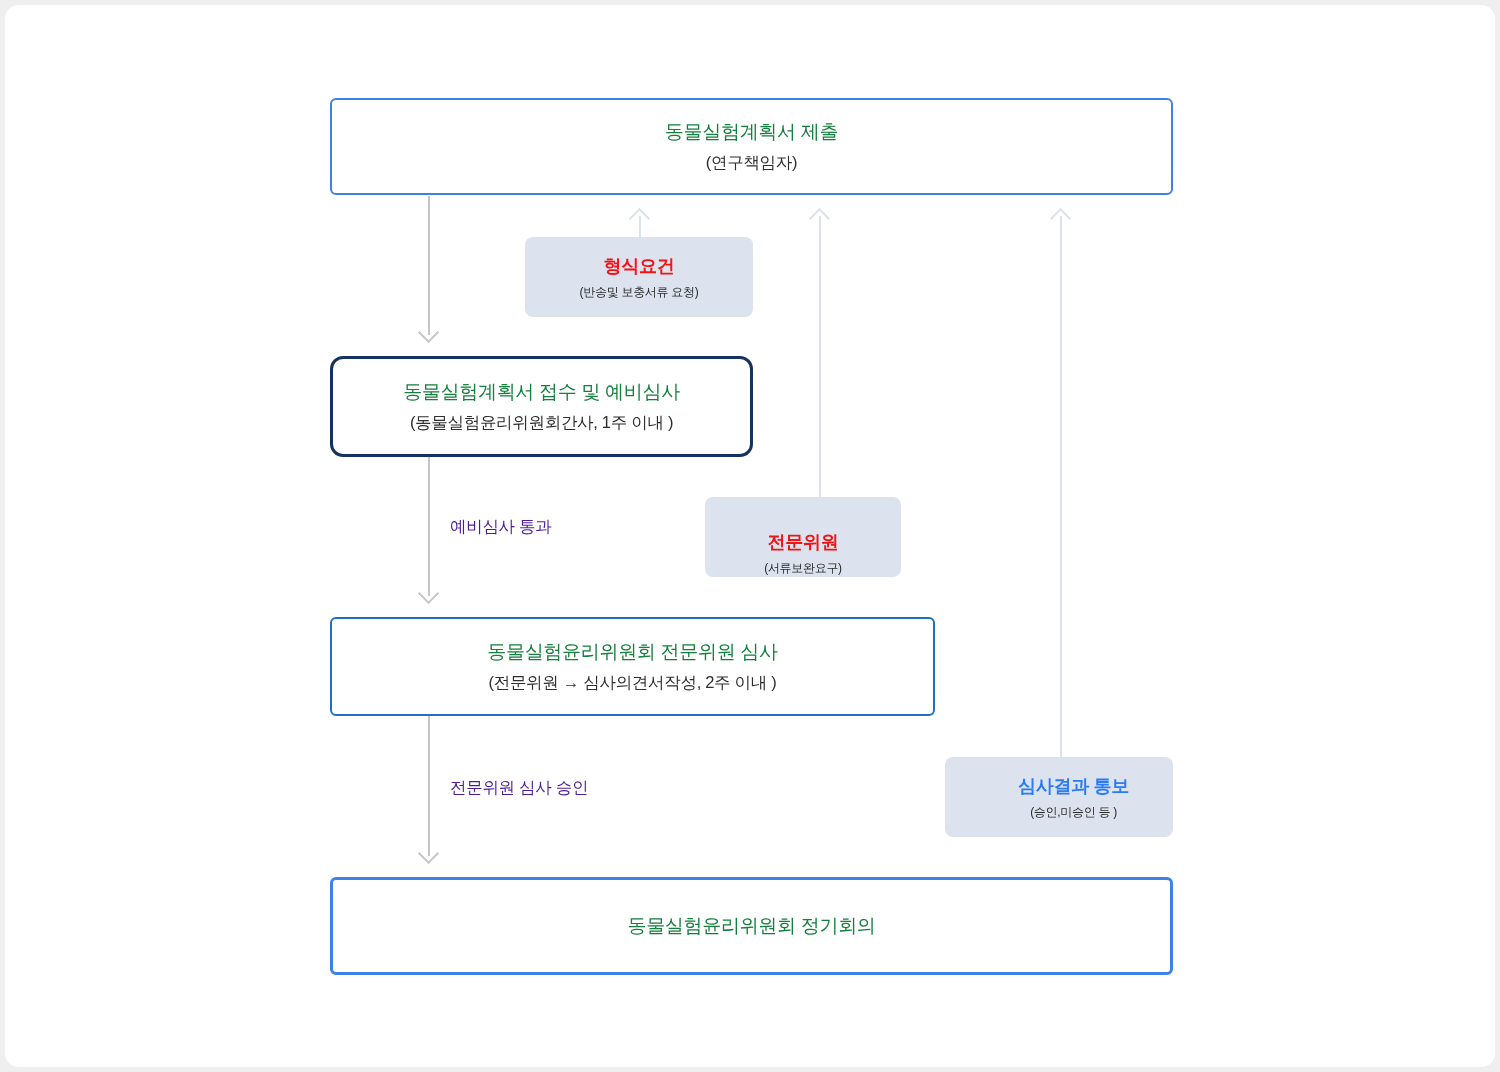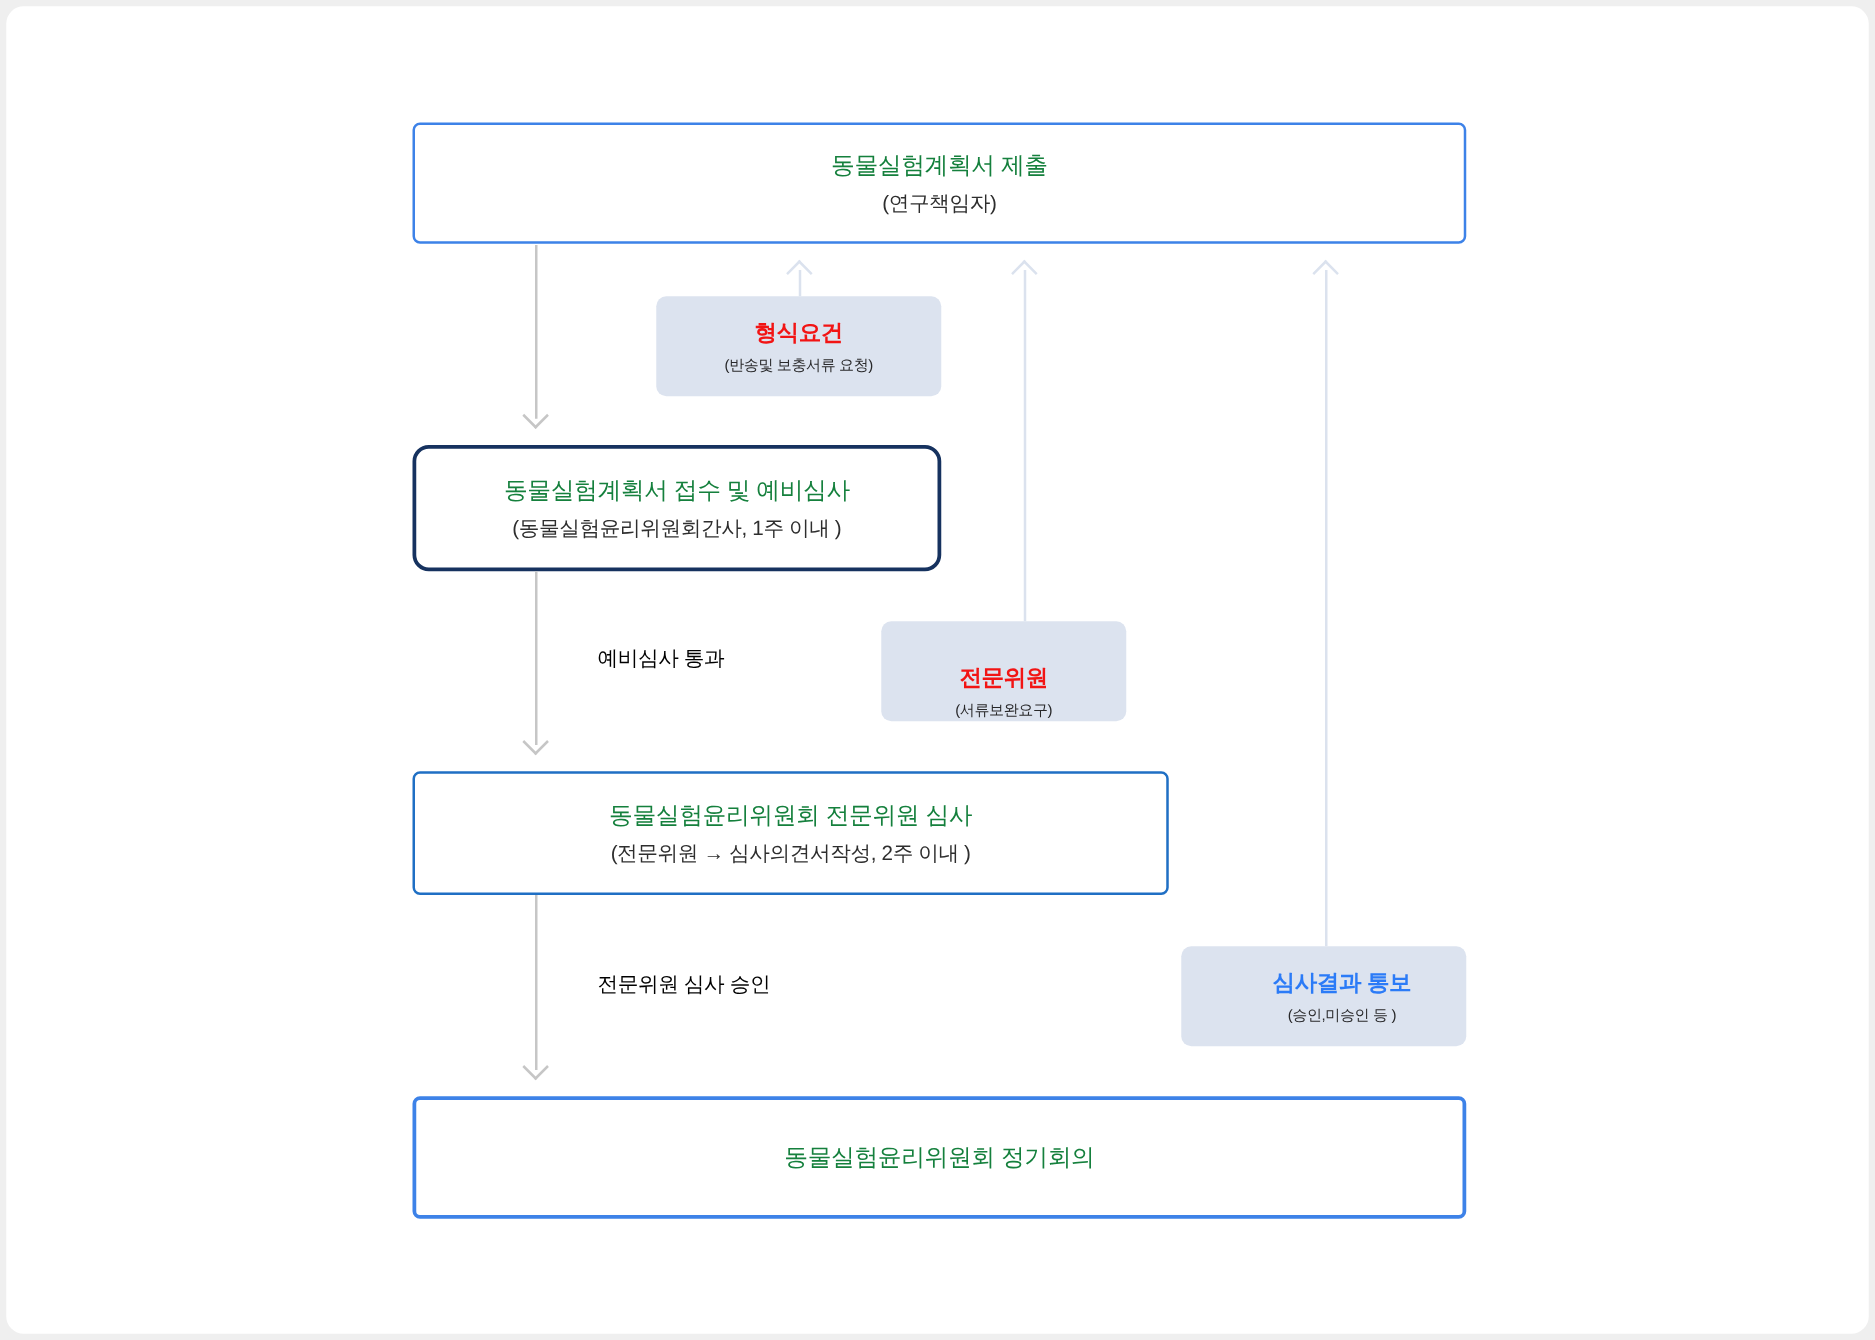--- a/index.html
+++ b/index.html
@@ -124,10 +124,9 @@
   .edge-label {
     position: absolute;
     font-size: 16.5px;
-    color: #000000;
+    color: #4c1d95;
     letter-spacing: -0.3px;
     white-space: nowrap;
-    margin-left: 28px;
   }
   .label-pass    { left: 445px; top: 511px; }
   .label-approve { left: 445px; top: 772px; }

